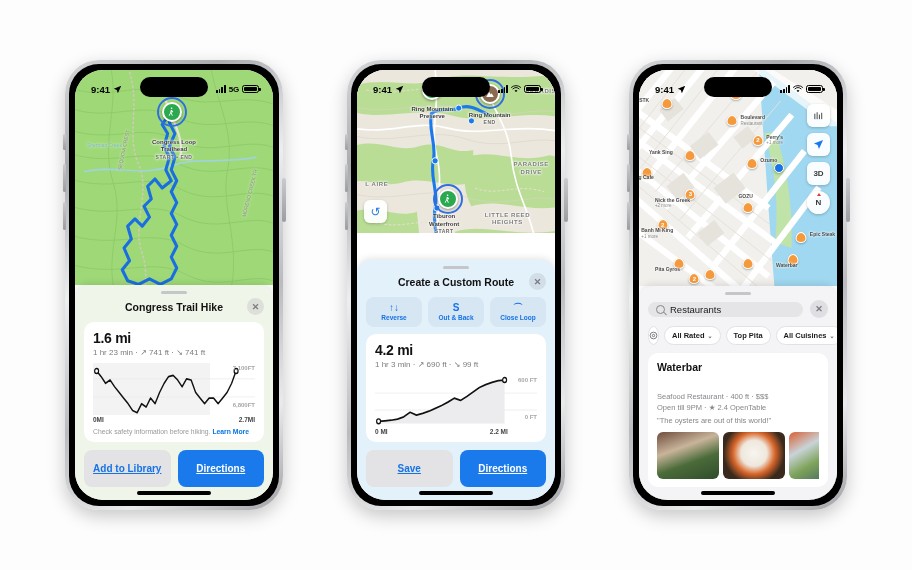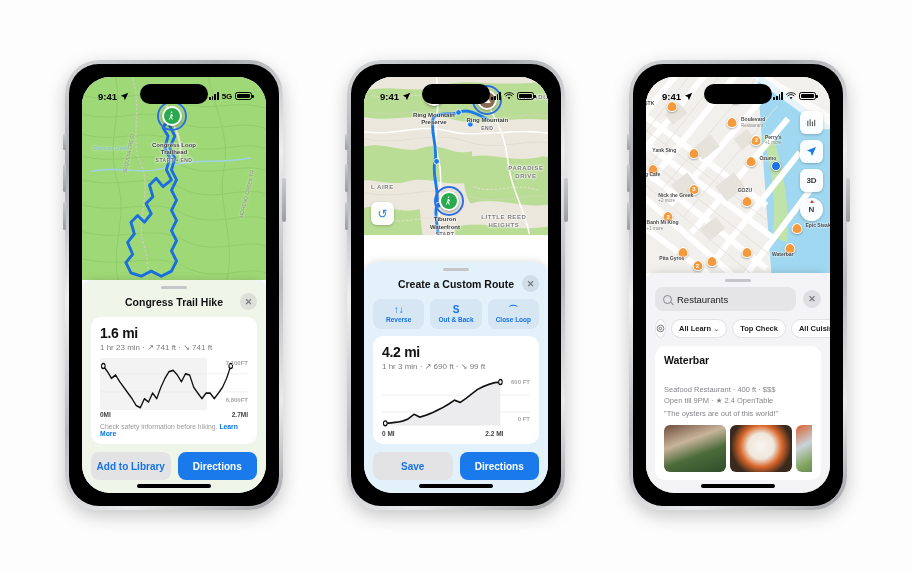--- a/index.html
+++ b/index.html
@@ -24,7 +24,7 @@
   }
   .phone-inner {
     position: relative; width: 100%; height: 100%;
-    border-radius: 30px; background: #000; padding: 13px;
+    border-radius: 30px; background: #000; padding: 6px;
     overflow: hidden;
   }
   .screen {

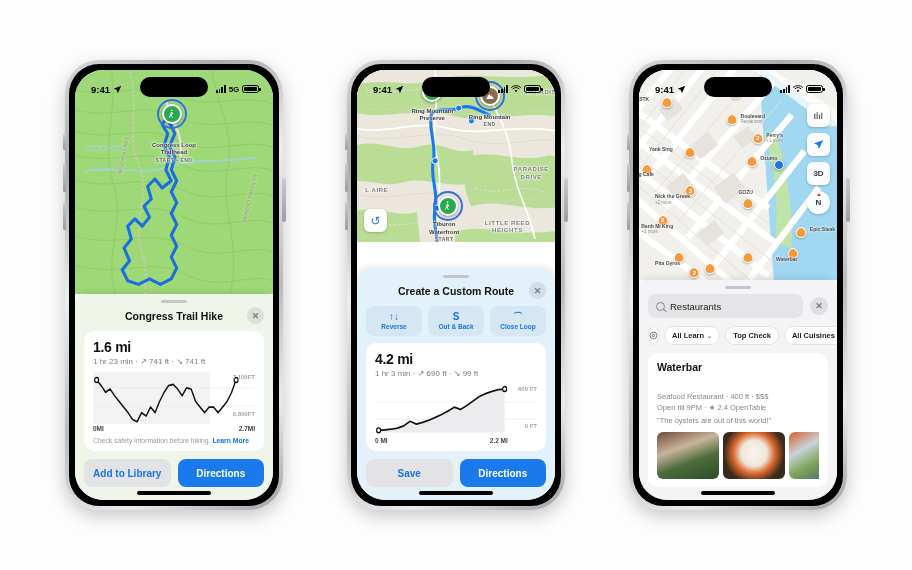--- a/index.html
+++ b/index.html
@@ -173,7 +173,7 @@
   
   .searchrow{ display:flex; align-items:center; gap:7px; margin-bottom:8px; }
   .searchbox{
-    flex:1; height:24px; border-radius:8px; background:rgba(120,120,128,.12);
+    flex:1; height:15px; border-radius:8px; background:rgba(120,120,128,.12);
     display:flex;align-items:center;gap:5px;padding:0 8px;
   }
   .searchbox .sv{ font-size:9.5px; color:#1b1b1b; font-weight:500;}

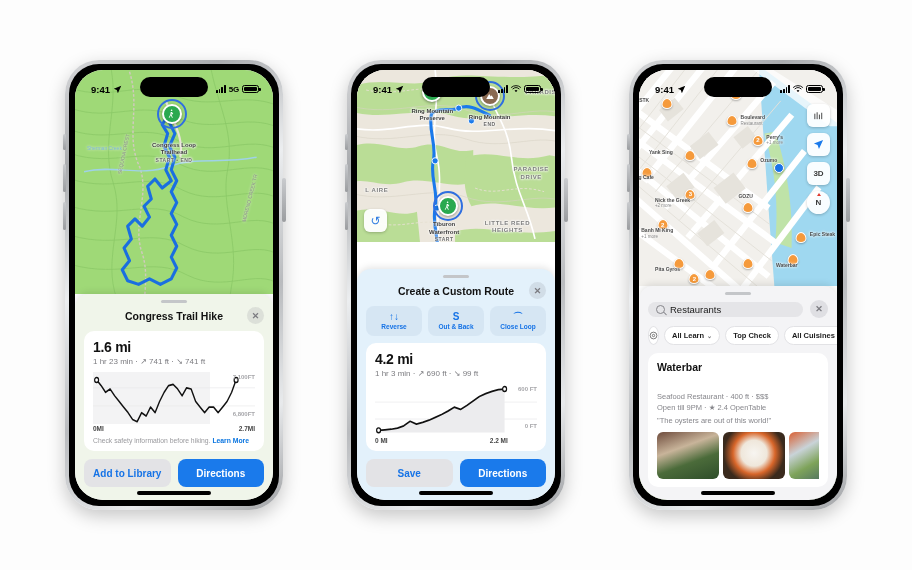--- a/index.html
+++ b/index.html
@@ -681,7 +681,7 @@
               </svg>
             </div>
             <div class="chip">
-              <span>All Learn</span>
+              <span>All Rated</span>
               <span class="cv">⌄</span>
             </div>
             <div class="chip">

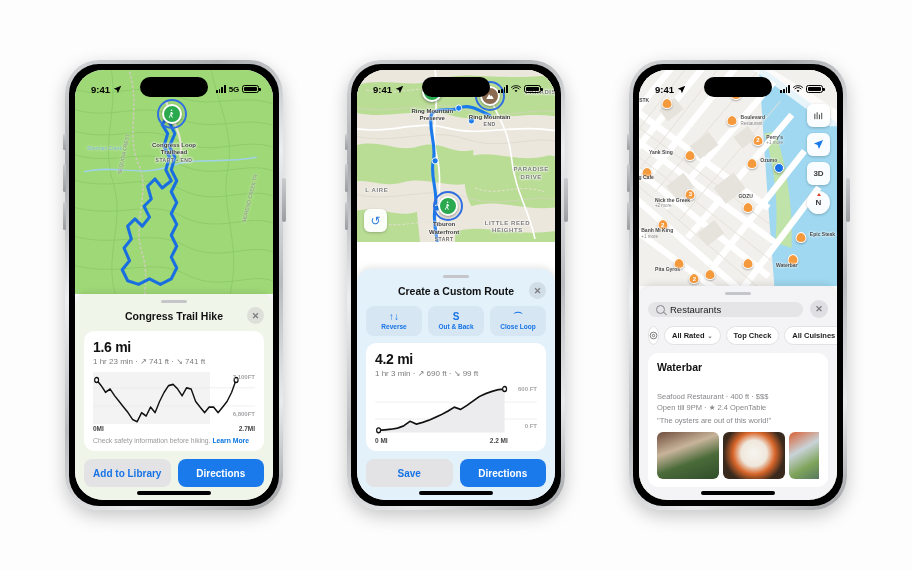--- a/index.html
+++ b/index.html
@@ -685,7 +685,7 @@
               <span class="cv">⌄</span>
             </div>
             <div class="chip">
-              <span>Top Check</span>
+              <span>Top Pita</span>
             </div>
             <div class="chip">
               <span>All Cuisines</span>

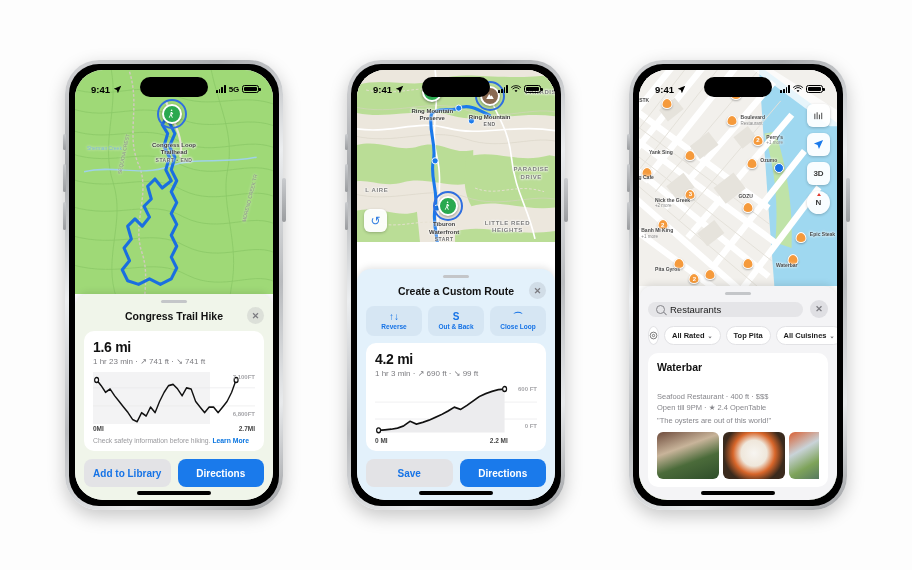--- a/index.html
+++ b/index.html
@@ -156,8 +156,8 @@
   .safety a{ color:#0a75e0; font-weight:700; text-decoration:none; }
   .actions{ display:flex; gap:7px; margin-top:8px; }
   .btn{
-    flex:1; height:28px; border-radius:8px; display:flex;align-items:center;justify-content:center;
-    font-size:10px; font-weight:700; border:none;
+    flex:1; height:37px; border-radius:8px; display:flex;align-items:center;justify-content:center;
+    font-size:10px; font-weight:700; border:none;text-decoration:underline;
   }
   .btn-grey{ background:#e3e3e6; color:#1673e6; }
   .btn-blue{ background:#1a7aeb; color:#fff; }

